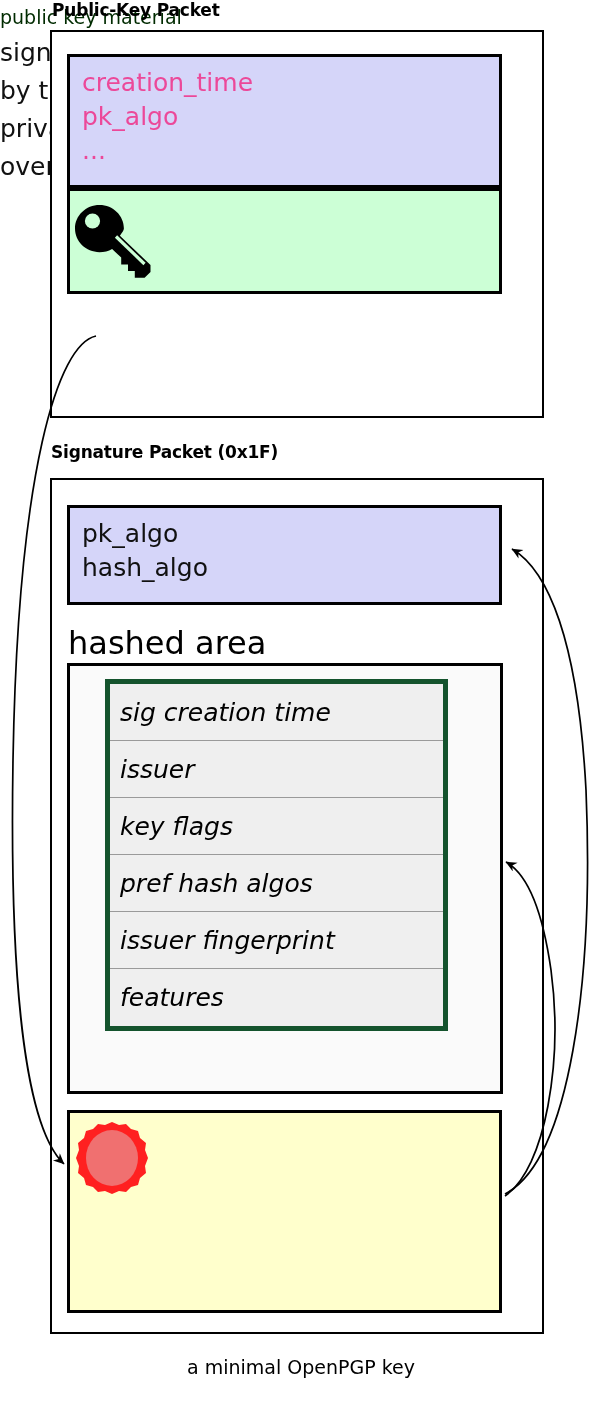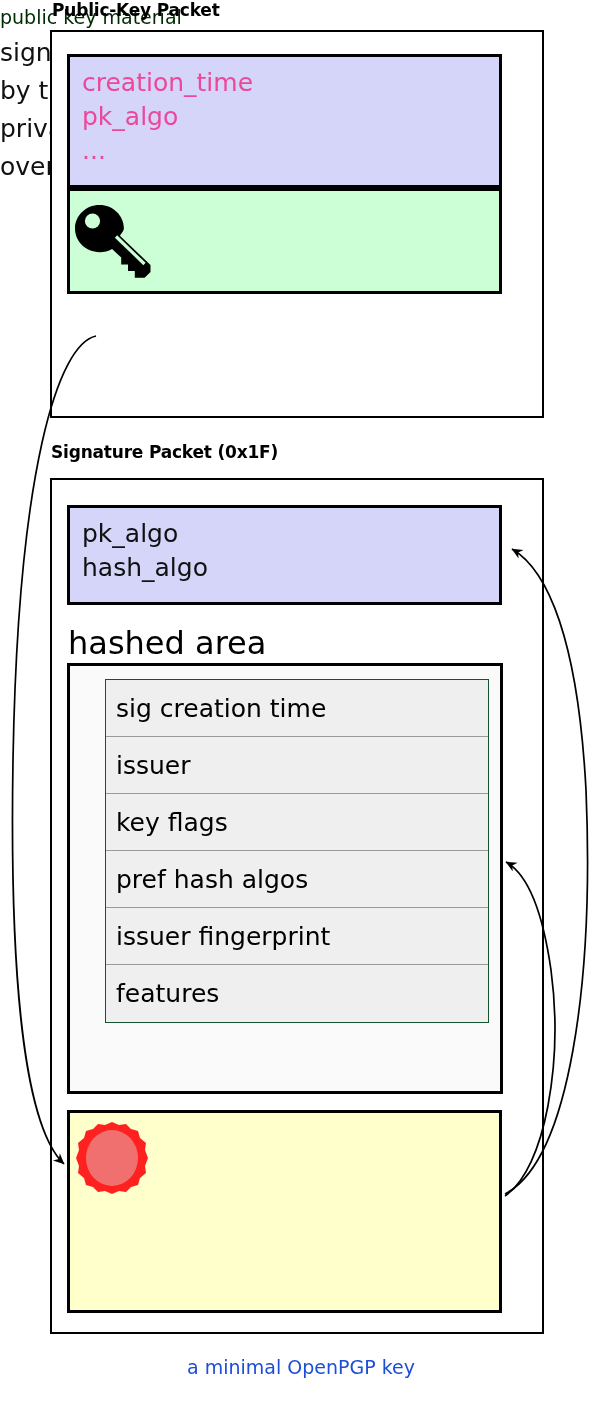--- a/index.html
+++ b/index.html
@@ -60,8 +60,8 @@
     background:#fafafa;border:3px solid #000000;box-sizing:border-box;
   }
   .subpacket-list{
-    position:absolute;left:35px;top:13px;width:384px;
-    border:1px solid #14532d;box-sizing:border-box;background:#efefef;
+    position:absolute;left:35px;top:13px;width:343px;
+    border:5px solid #14532d;box-sizing:border-box;background:#efefef;font-style:italic;
   }
   .subpacket-row{
     height:57px;line-height:57px;box-sizing:border-box;

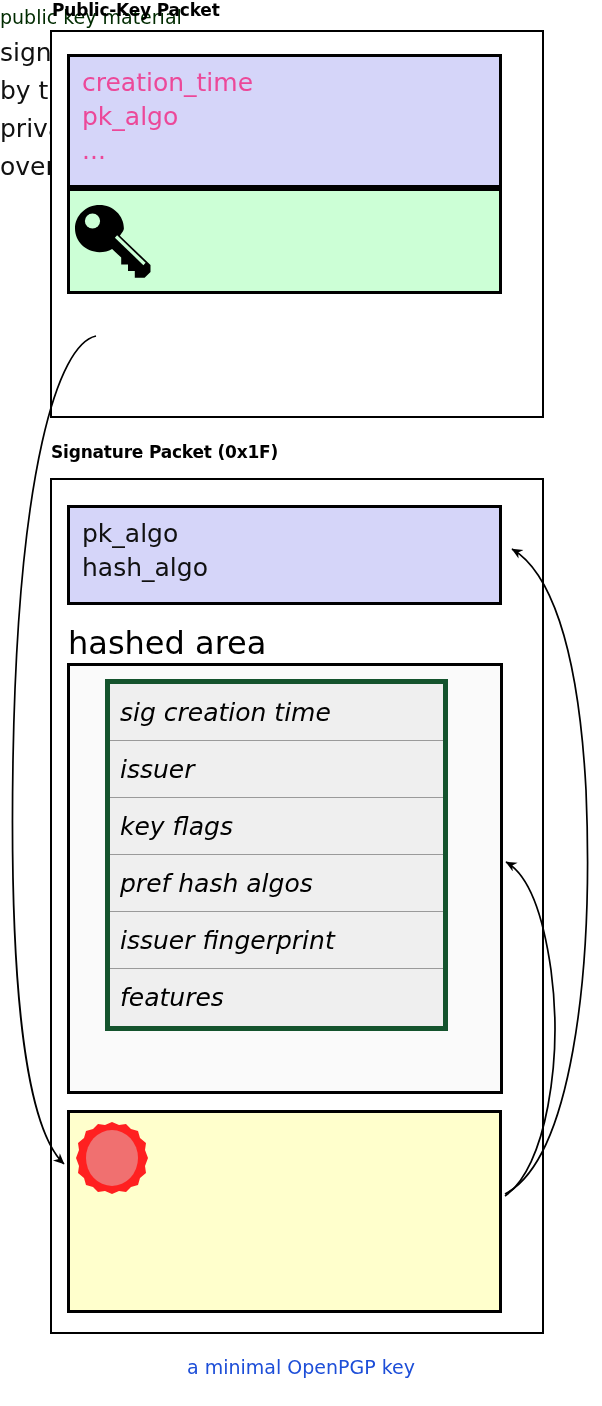--- a/index.html
+++ b/index.html
@@ -81,7 +81,7 @@
   
   #caption{
     position:absolute;left:0;top:1356px;width:602px;text-align:center;
-    font-size:19px;line-height:22px;color:#1d4ed8;
+    font-size:19px;line-height:22px;color:#000000;
   }
 </style>
 </head>

